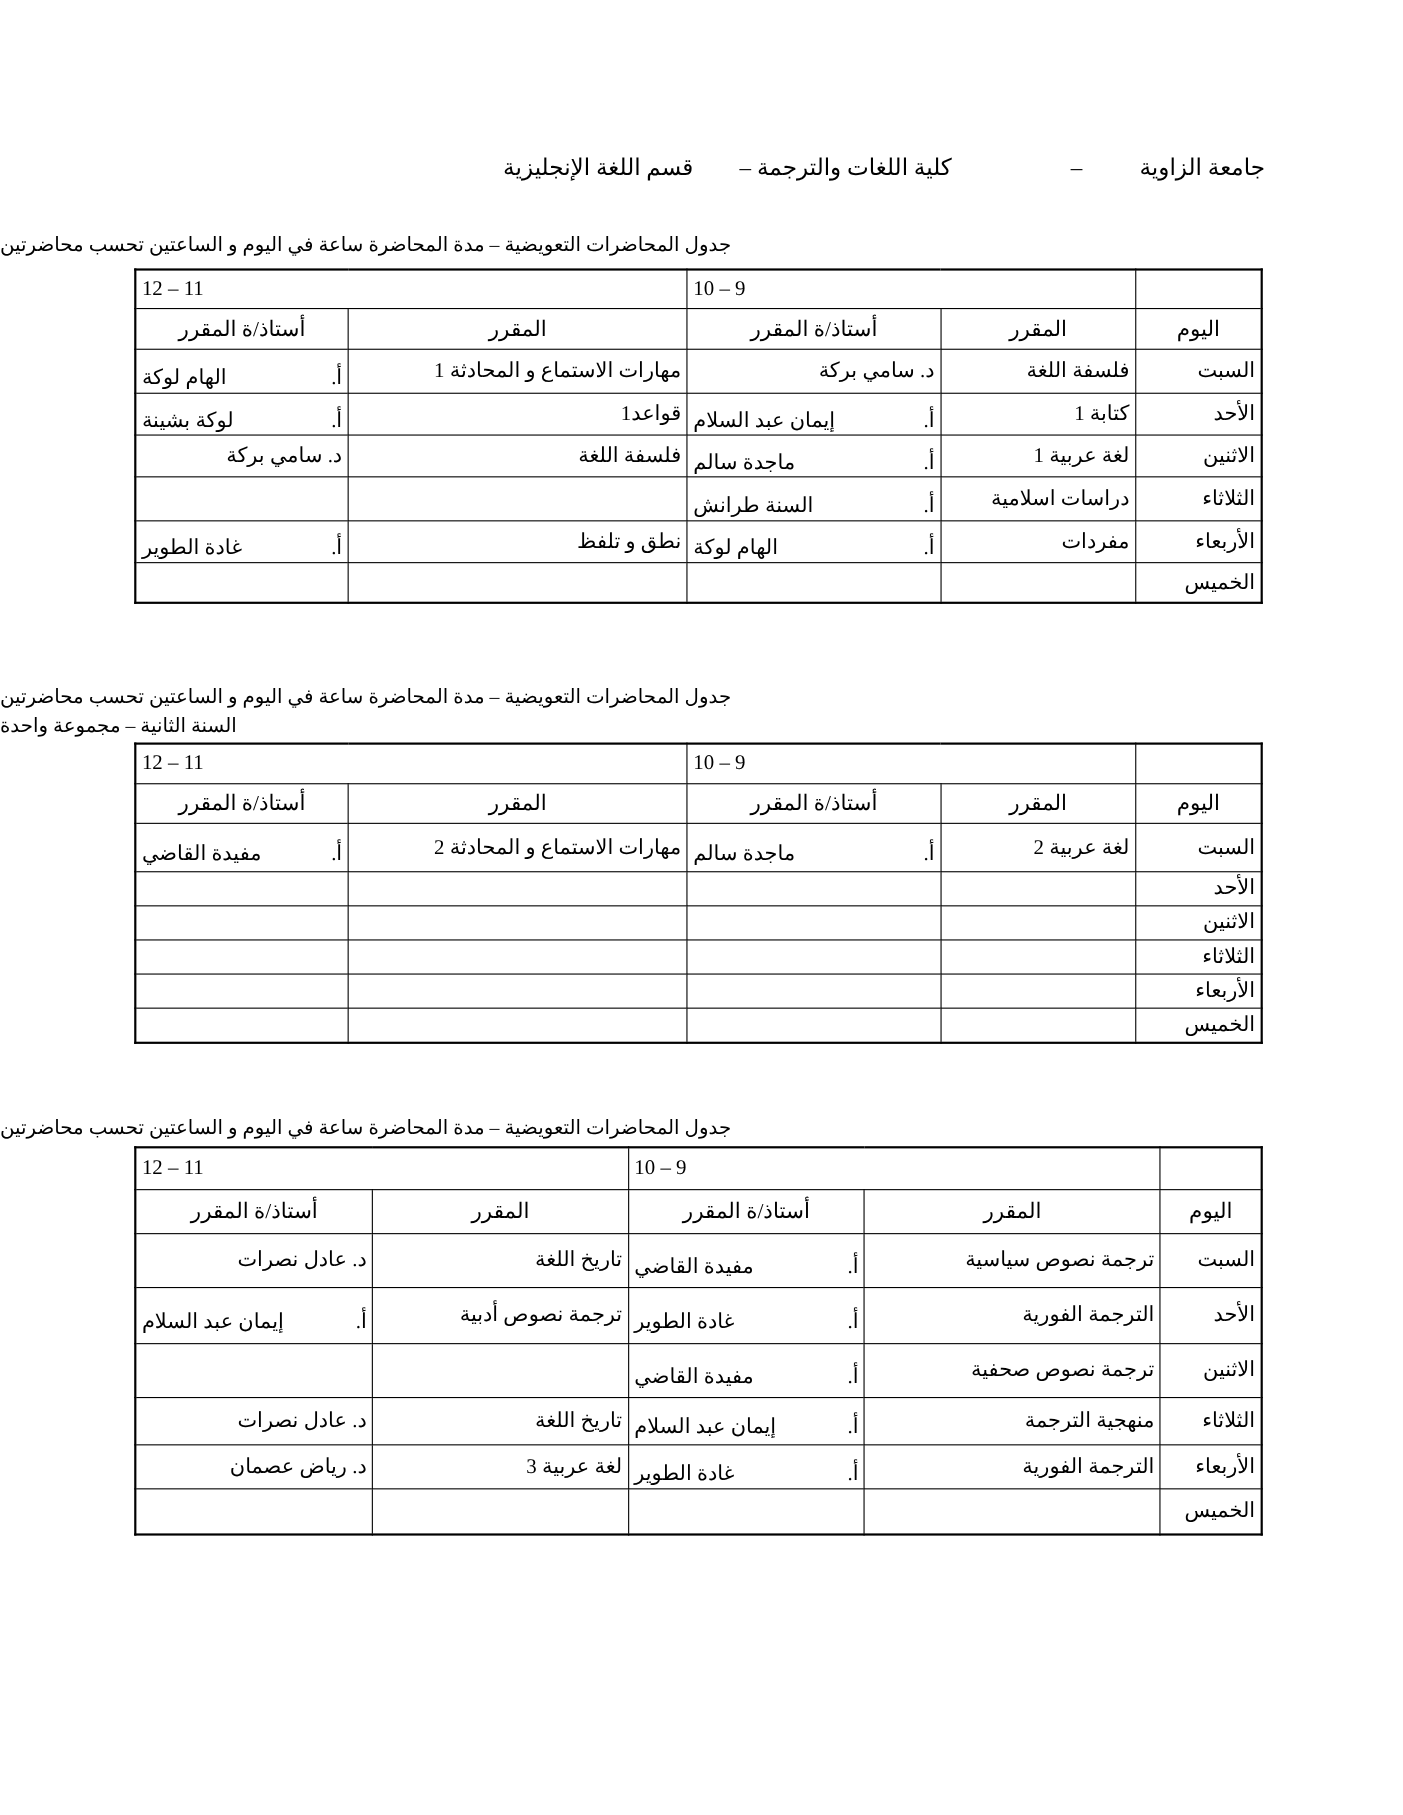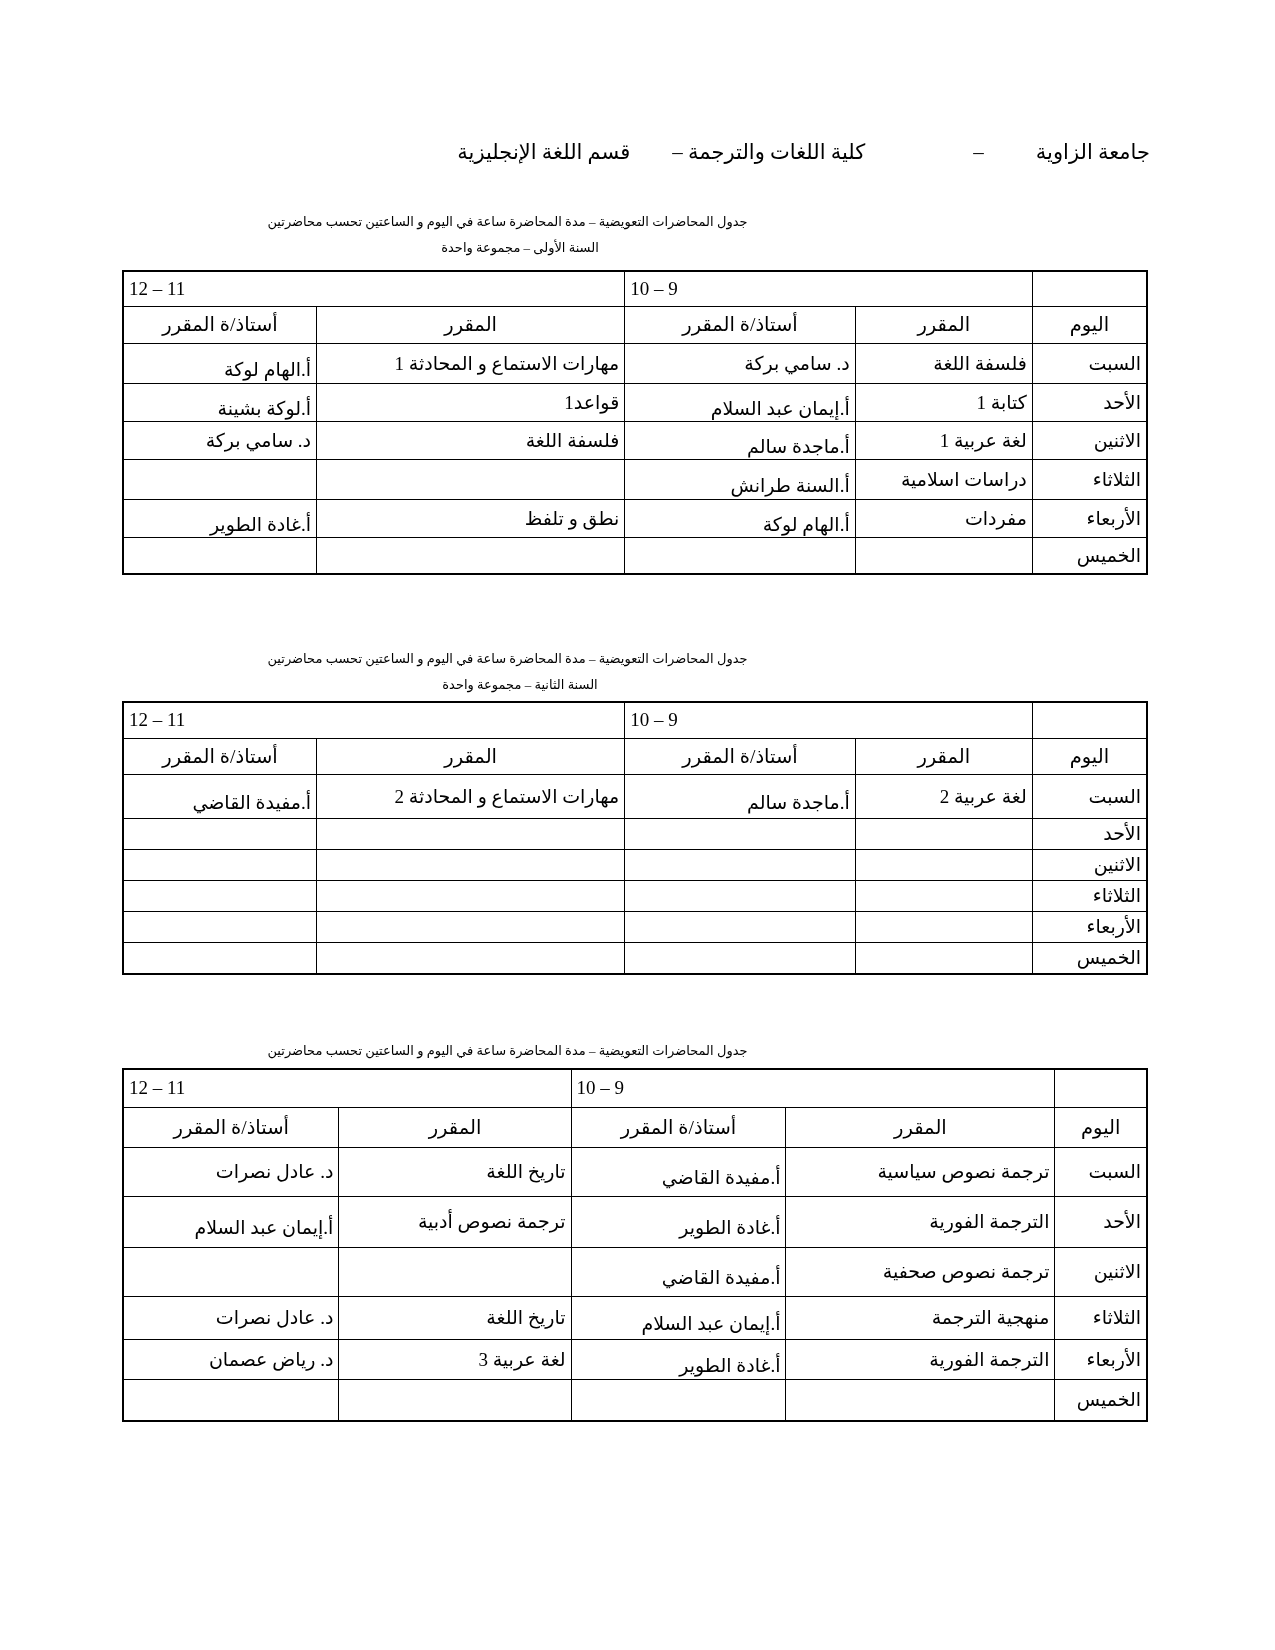--- a/index.html
+++ b/index.html
@@ -18,7 +18,7 @@
   .g75{margin-left:52px;} .g110{margin-left:108px;} .g40{margin-left:42px;}
 
   
-  .sec-title{direction:rtl;text-align:center;font-size:13px;line-height:26px;}
+  .sec-title{direction:rtl;text-align:left;font-size:18px;line-height:26px;}
   .sec-title .line1{padding-right:25px;}
   .sec0 .sec-title{margin:44px 235px 0 0;}
   .sec1 .sec-title{margin:71px 235px 0 0;}

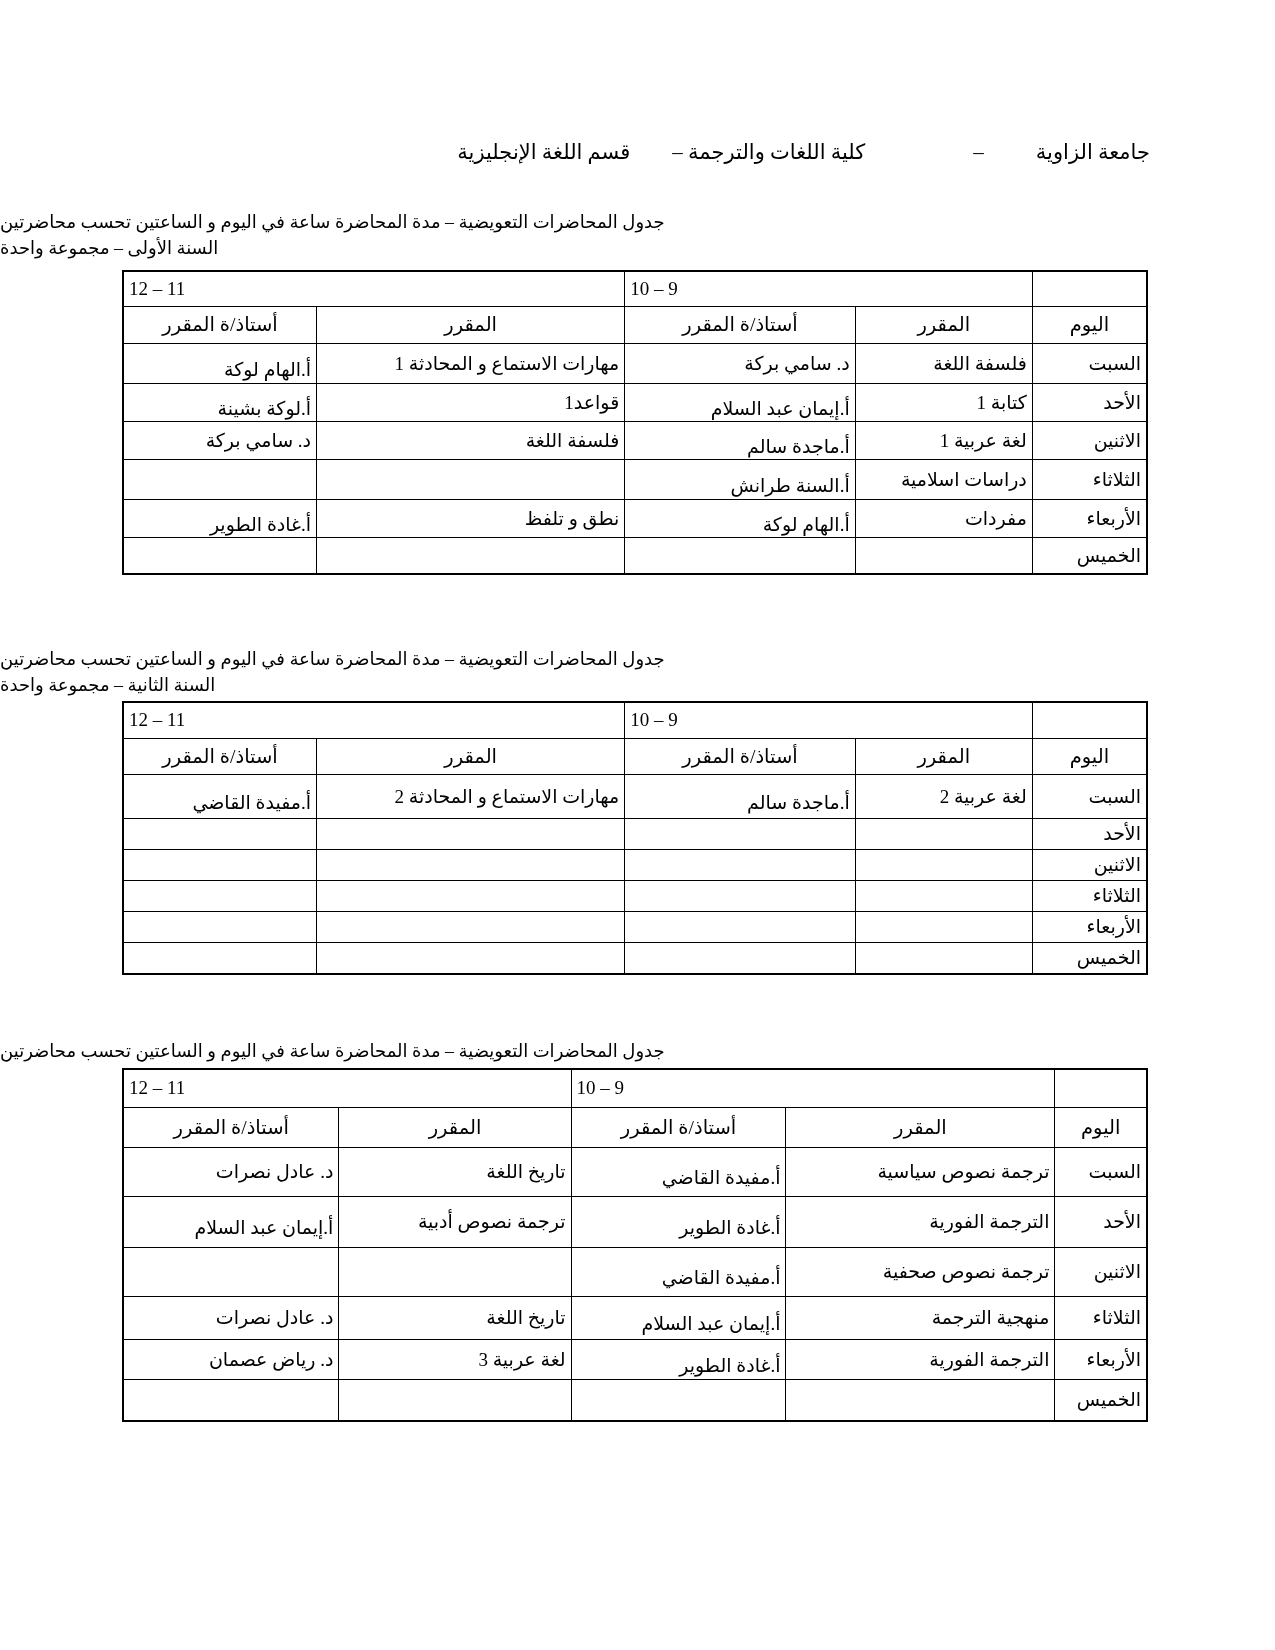--- a/index.html
+++ b/index.html
@@ -62,7 +62,6 @@
   <section class="sec sec0">
     <div class="sec-title">
       <div class="line1">جدول المحاضرات التعويضية  – مدة المحاضرة ساعة في اليوم و الساعتين تحسب محاضرتين</div>
-      <div class="line2">السنة الأولى –  مجموعة واحدة</div>
     </div>
     <div class="tbl-holder">
         <table class="sched" dir="rtl">

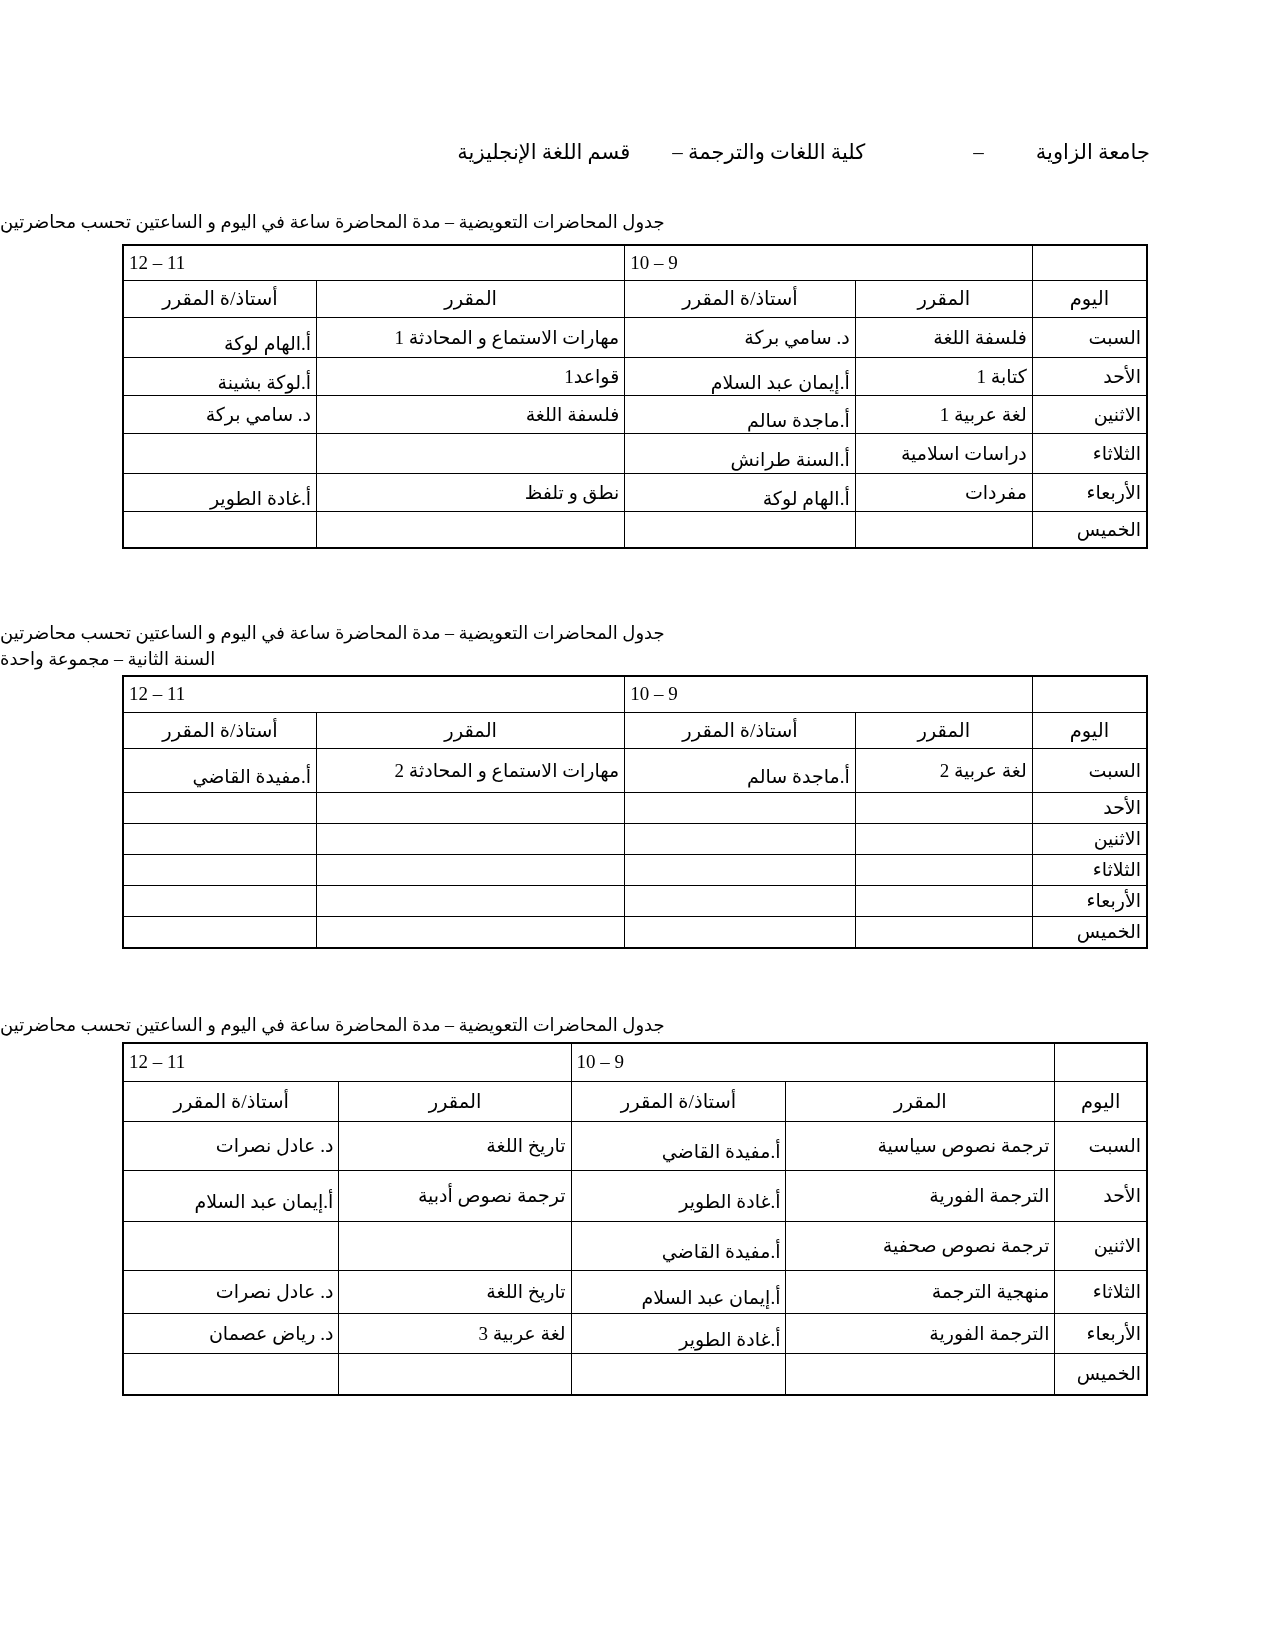--- a/index.html
+++ b/index.html
@@ -45,7 +45,7 @@
   td.teacher-plain{text-align:right;padding-right:10px;}
   .tw{display:flex;align-items:baseline;}
   .tw .p{flex:0 0 auto;}
-  .tw .n{flex:1 1 auto;text-align:right;margin-top:12px;}
+  .tw .n{flex:1 1 auto;text-align:left;margin-top:12px;}
 </style>
 </head>
 <body>

